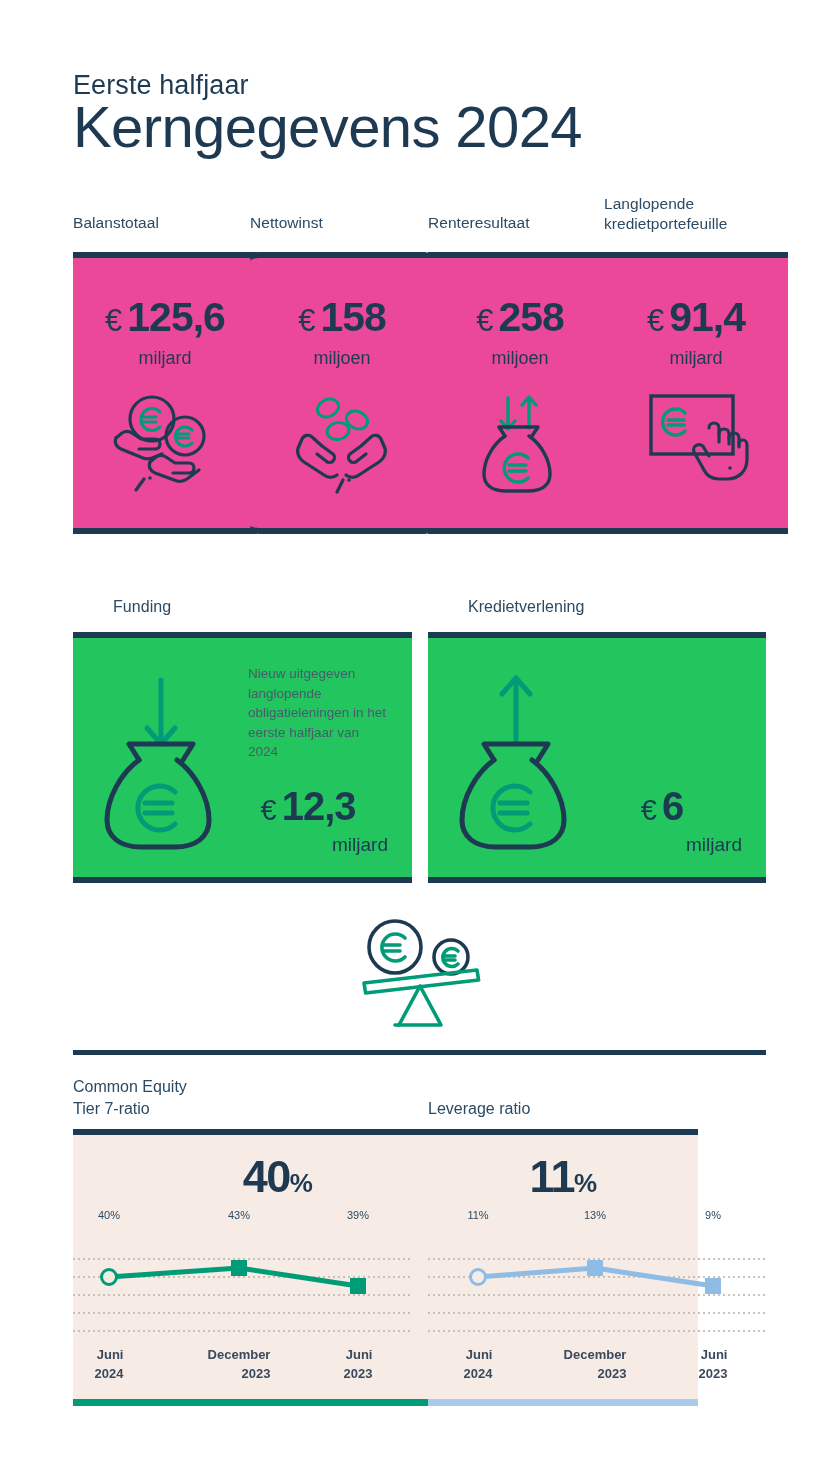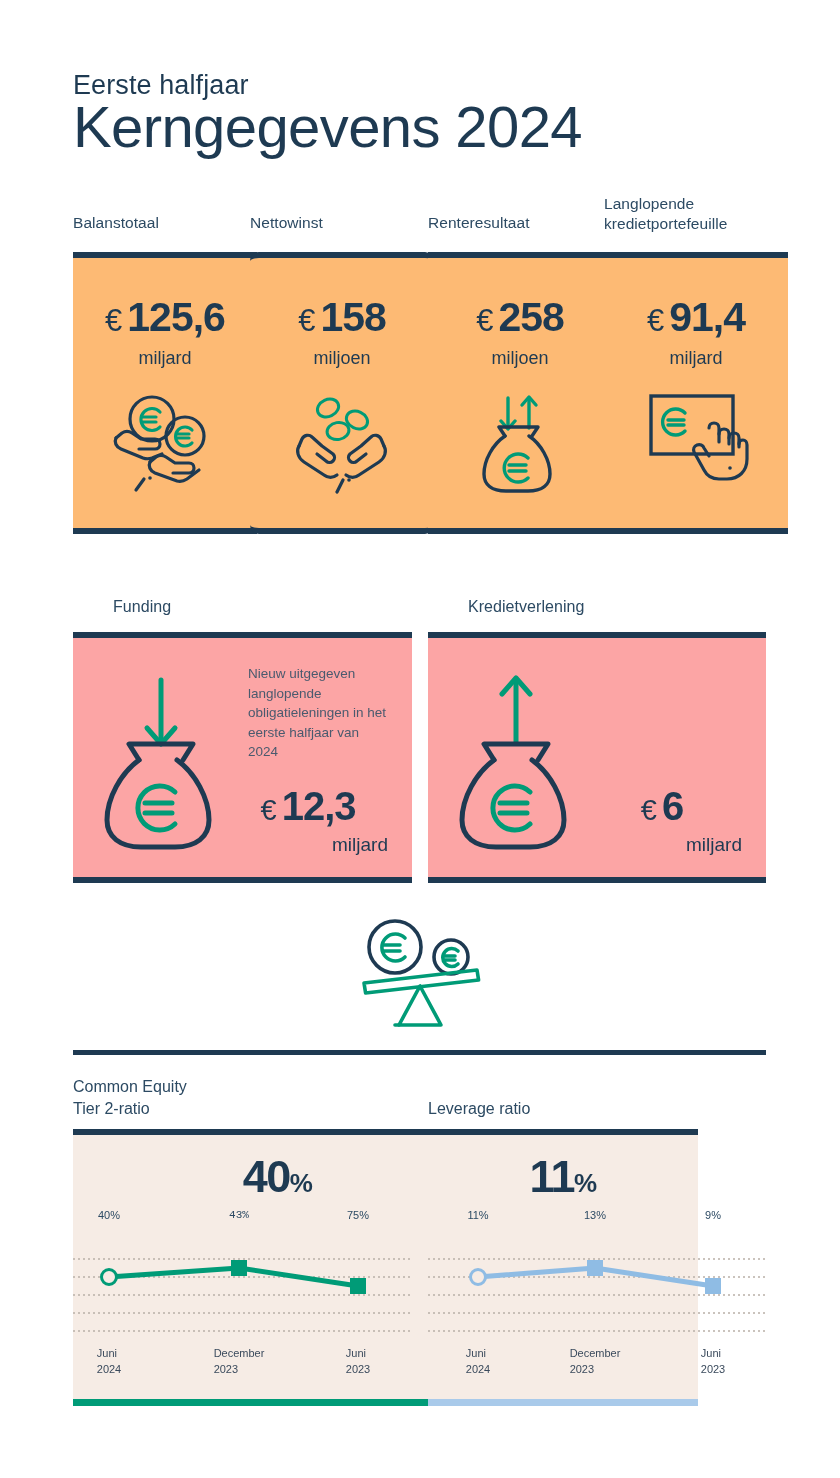--- a/index.html
+++ b/index.html
@@ -29,7 +29,7 @@
   }
   .kpi-card{
     position:absolute;top:252px;width:184px;height:282px;
-    background:#fdba74;
+    background:#ec4899;
     border-top:6px solid #1e3a52;border-bottom:6px solid #1e3a52;
     box-sizing:border-box;
     padding-left:44px;

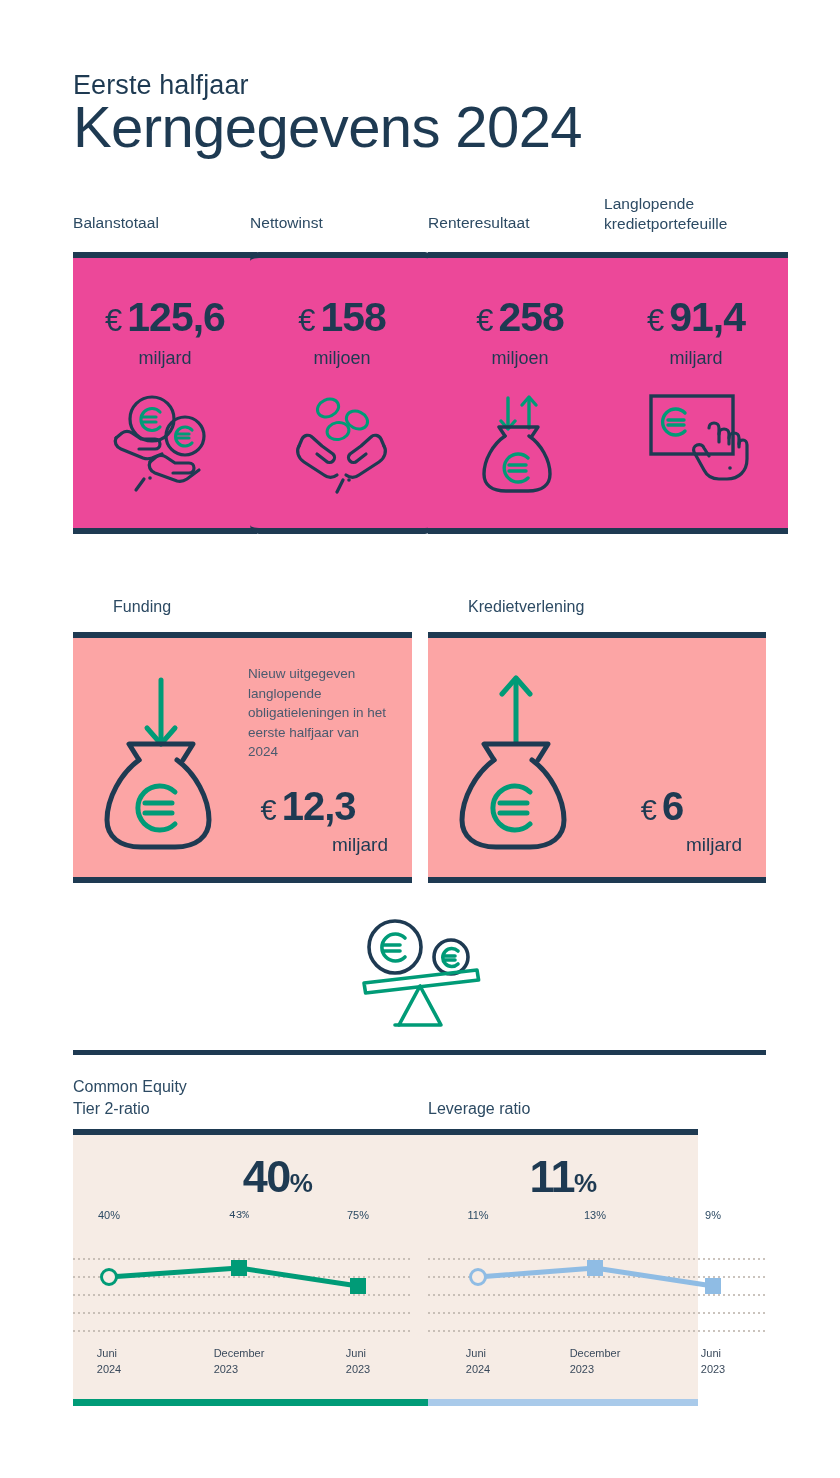--- a/index.html
+++ b/index.html
@@ -51,7 +51,7 @@
     position:absolute;font-size:16px;font-weight:400;color:#2c4a63;letter-spacing:.05px;margin-left:40px;
   }
   .panel{
-    position:absolute;top:632px;height:251px;background:#fca5a5;
+    position:absolute;top:632px;height:251px;background:#22c55e;
     border-top:6px solid #1e3a52;border-bottom:6px solid #1e3a52;
     box-sizing:border-box;
   }

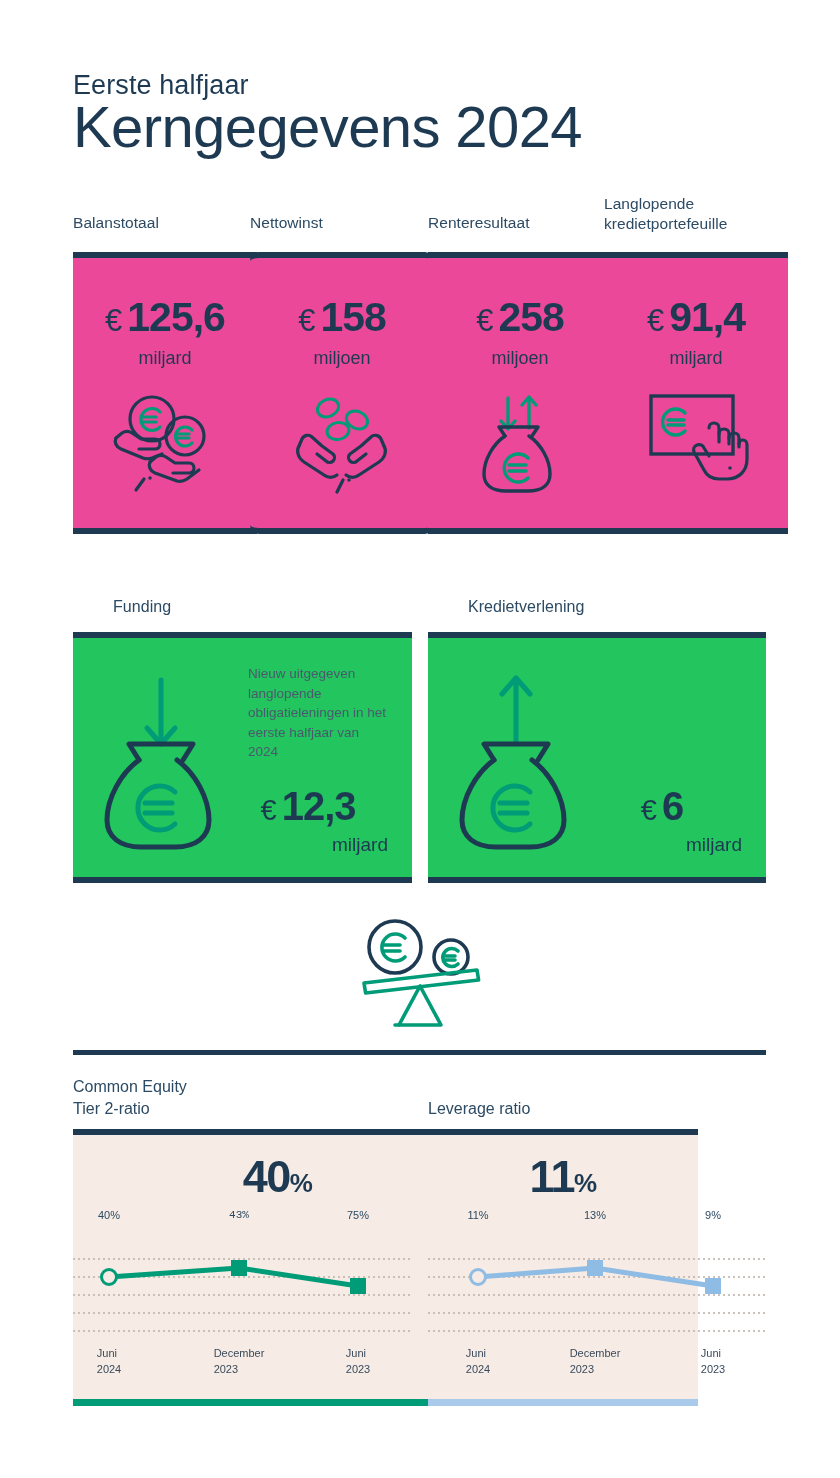--- a/index.html
+++ b/index.html
@@ -241,7 +241,7 @@
   <div class="divider"></div>
 
   <div class="chart-title" style="left:73px;top:1076px;white-space:pre-line;">Common Equity
-Tier 2-ratio</div>
+Tier 7-ratio</div>
   <div class="chart-card" style="left:73px;width:409px;">
     <div class="chart-big">
       <span class="bn">40</span><span class="bp">%</span>

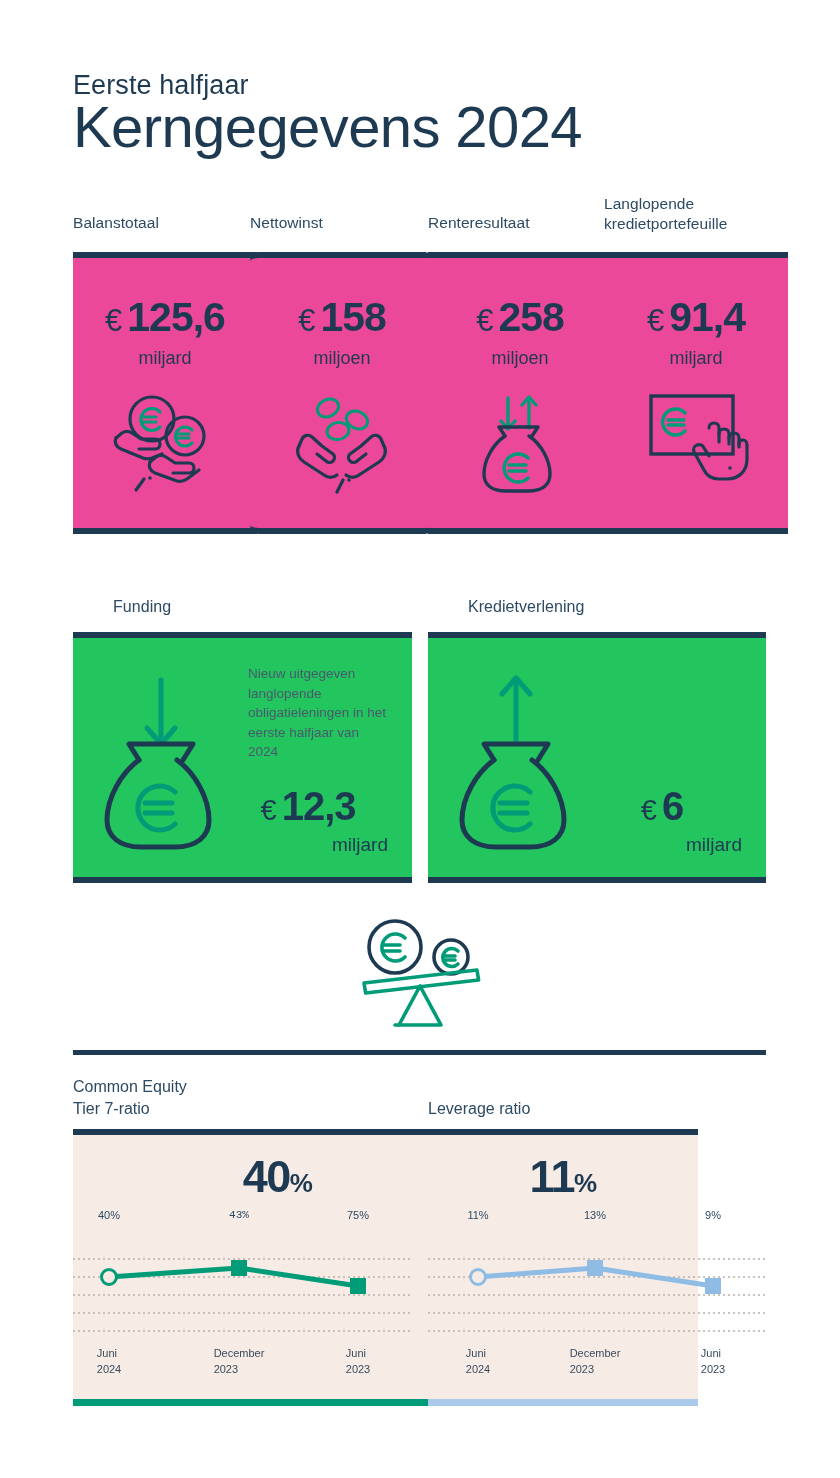--- a/index.html
+++ b/index.html
@@ -259,7 +259,7 @@
         <circle cx="36" cy="50" r="7.5" stroke="#009b77" stroke-width="3" fill="#f6ece5"></circle>
       </svg>
       <div class="pt-label" style="left:36px;top:-18px;">40%</div>
-      <div class="pt-label" style="left:166px;top:-18px;font-family:Liberation Mono, monospace;">43%</div>
+      <div class="pt-label" style="left:166px;top:-18px;">43%</div>
       <div class="pt-label" style="left:285px;top:-18px;">75%</div>
       <div class="x-label" style="left:36px;top:119px;">
         <div>Juni</div>

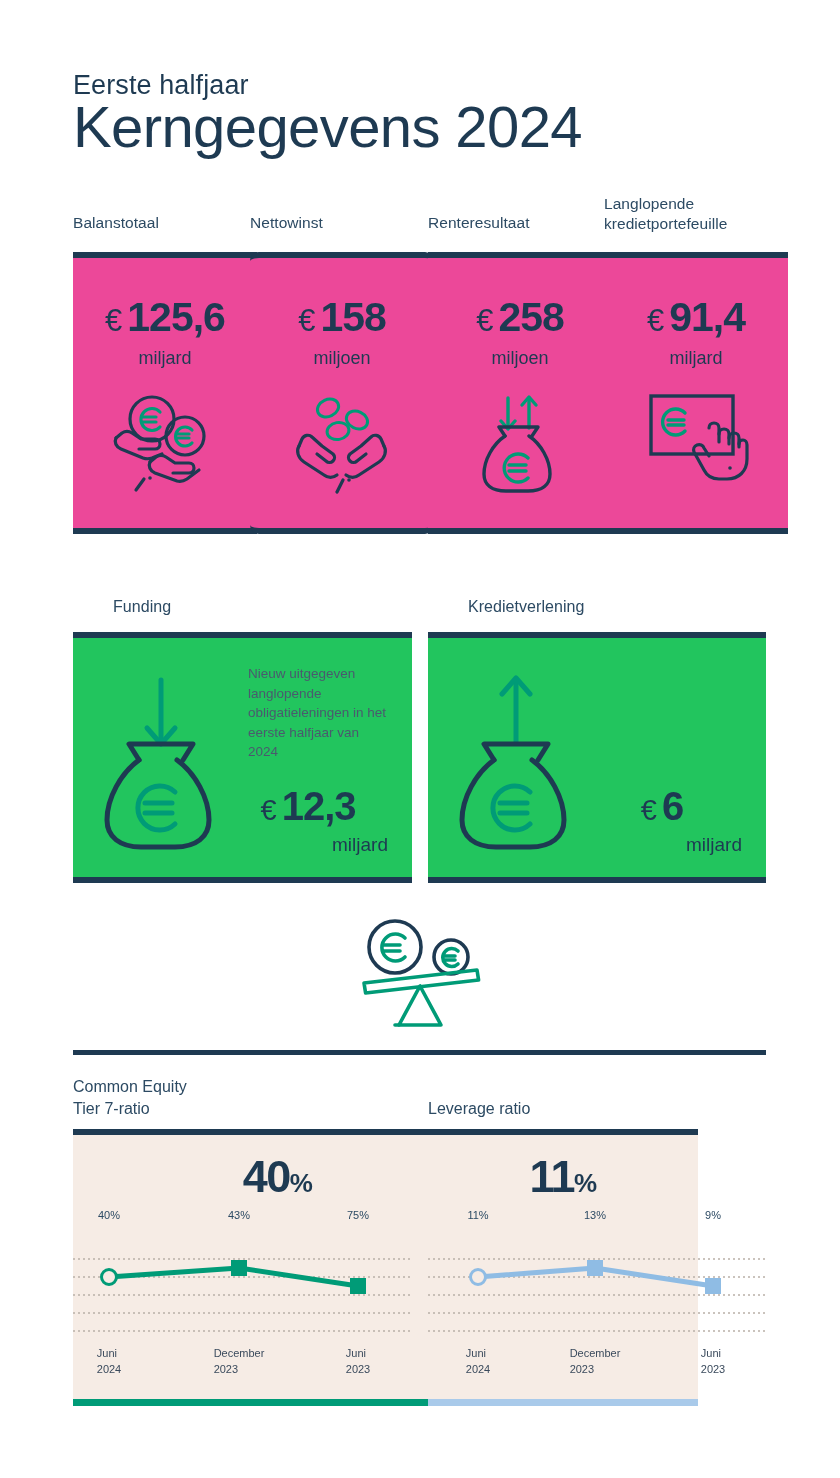--- a/index.html
+++ b/index.html
@@ -260,7 +260,7 @@
       </svg>
       <div class="pt-label" style="left:36px;top:-18px;">40%</div>
       <div class="pt-label" style="left:166px;top:-18px;">43%</div>
-      <div class="pt-label" style="left:285px;top:-18px;">75%</div>
+      <div class="pt-label" style="left:285px;top:-18px;">39%</div>
       <div class="x-label" style="left:36px;top:119px;">
         <div>Juni</div>
         <div>2024</div>

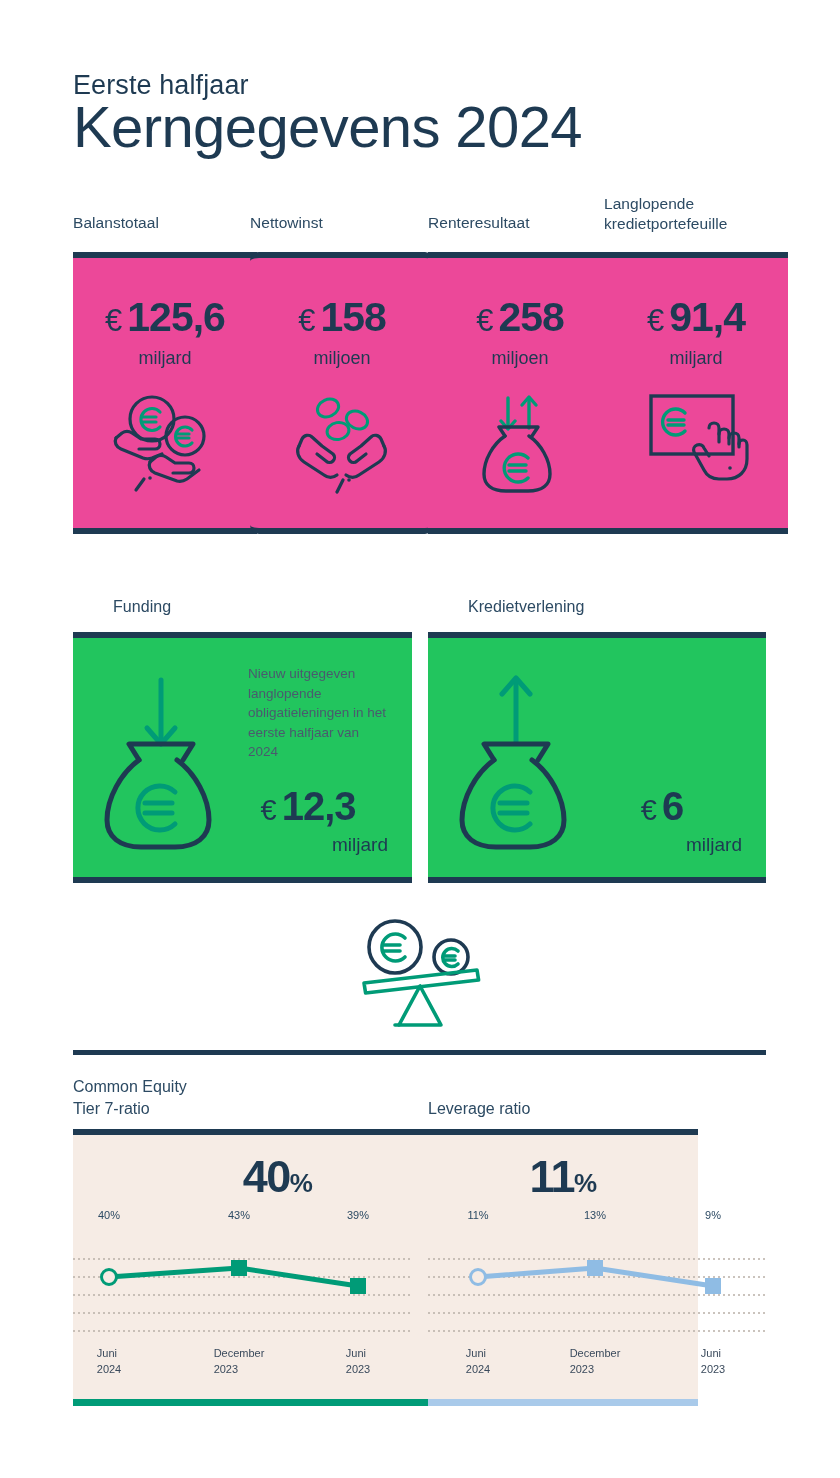--- a/index.html
+++ b/index.html
@@ -97,8 +97,8 @@
     transform:translateX(-50%);text-align:center;white-space:nowrap;
   }
   .x-label{
-    position:absolute;font-size:11px;font-weight:400;color:#3a4a5c;
-    transform:translateX(-50%);text-align:left;line-height:1.45;white-space:nowrap;
+    position:absolute;font-size:13px;font-weight:700;color:#3a4a5c;
+    transform:translateX(-50%);text-align:right;line-height:1.45;white-space:nowrap;
   }
 </style>
 </head>

